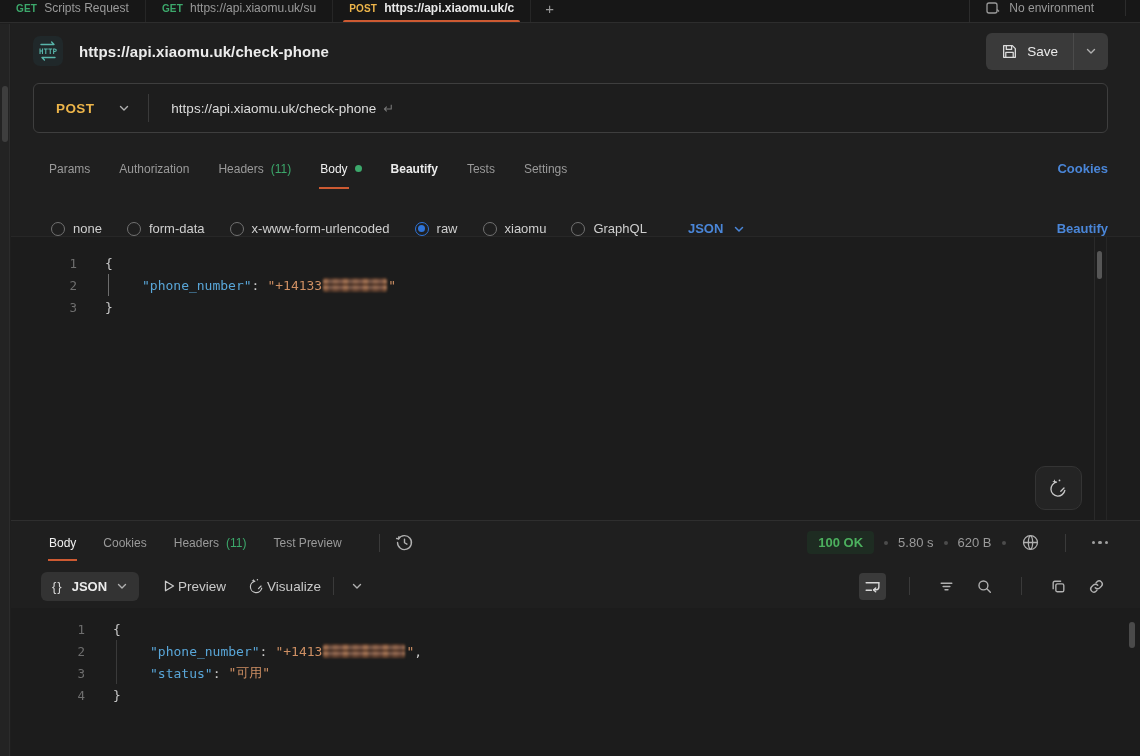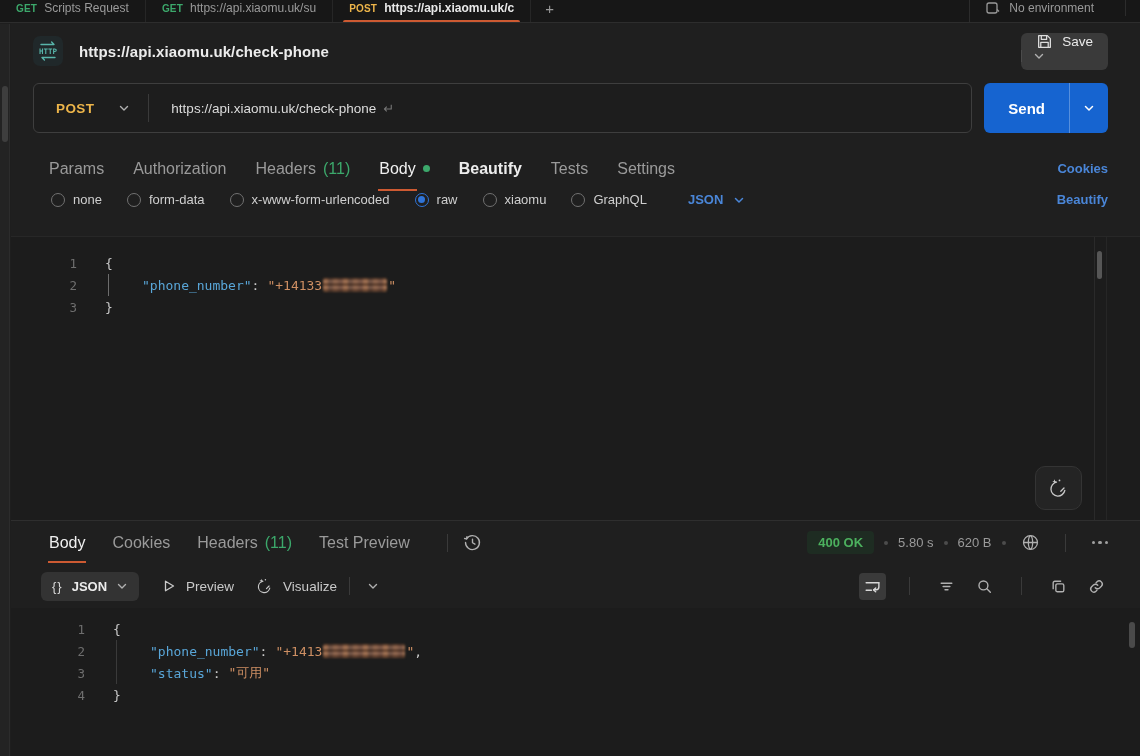--- a/index.html
+++ b/index.html
@@ -30,7 +30,7 @@
   .req-header { height:56px; flex:none; display:flex; align-items:center; padding:0 32px 0 22px; }
   .http-badge { width:30px; height:30px; border-radius:7px; background:#20282a; display:flex; align-items:center; justify-content:center; flex:none; }
   .req-title { margin-left:16px; font-size:15px; font-weight:700; color:#ececec; letter-spacing:.1px; }
-  .btn-split { margin-left:auto; display:flex; align-items:stretch; background:#3a3a3a; border-radius:6px; overflow:hidden; height:37px;flex-direction:column; }
+  .btn-split { margin-left:auto; display:flex; align-items:stretch; background:#3a3a3a; border-radius:6px; overflow:hidden; height:37px; }
   .btn-split .b-main { display:flex; align-items:center; gap:9px; padding:0 15px; color:#eaeaea; font-size:13.5px; cursor:pointer; }
   .btn-split .b-caret { display:flex; align-items:center; padding:0 11px; border-left:1px solid #4b4b4b; cursor:pointer; }
 

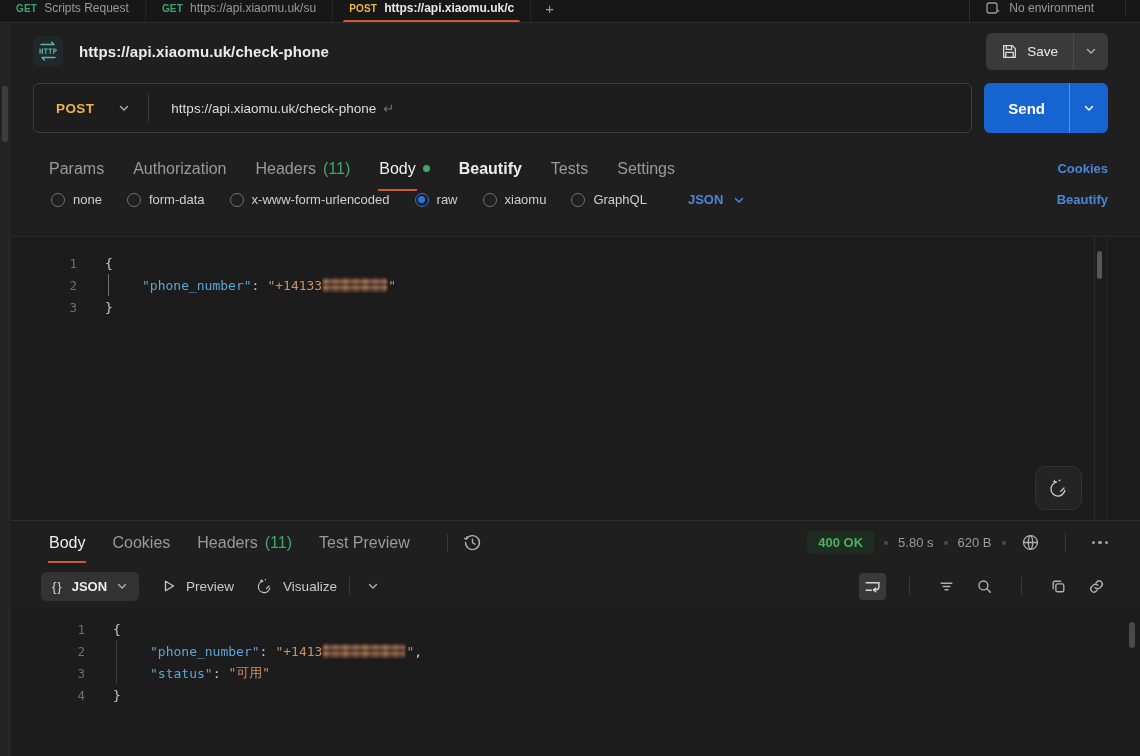--- a/index.html
+++ b/index.html
@@ -197,14 +197,6 @@
         <div class="url-text">https://api.xiaomu.uk/check-phone</div>
         <span class="ret-hint">↵</span>
       </div>
-      <div class="send-split">
-        <div class="b-main">Send</div>
-        <div class="b-caret">
-          <svg class="ic" width="12" height="12" viewBox="0 0 12 12" fill="none" stroke="#fff" stroke-width="1.5" stroke-linecap="round" stroke-linejoin="round">
-              <path d="M2.5 4.5L6 8l3.5-3.5"></path>
-            </svg>
-        </div>
-      </div>
     </div>
 
     <div class="req-tabs">

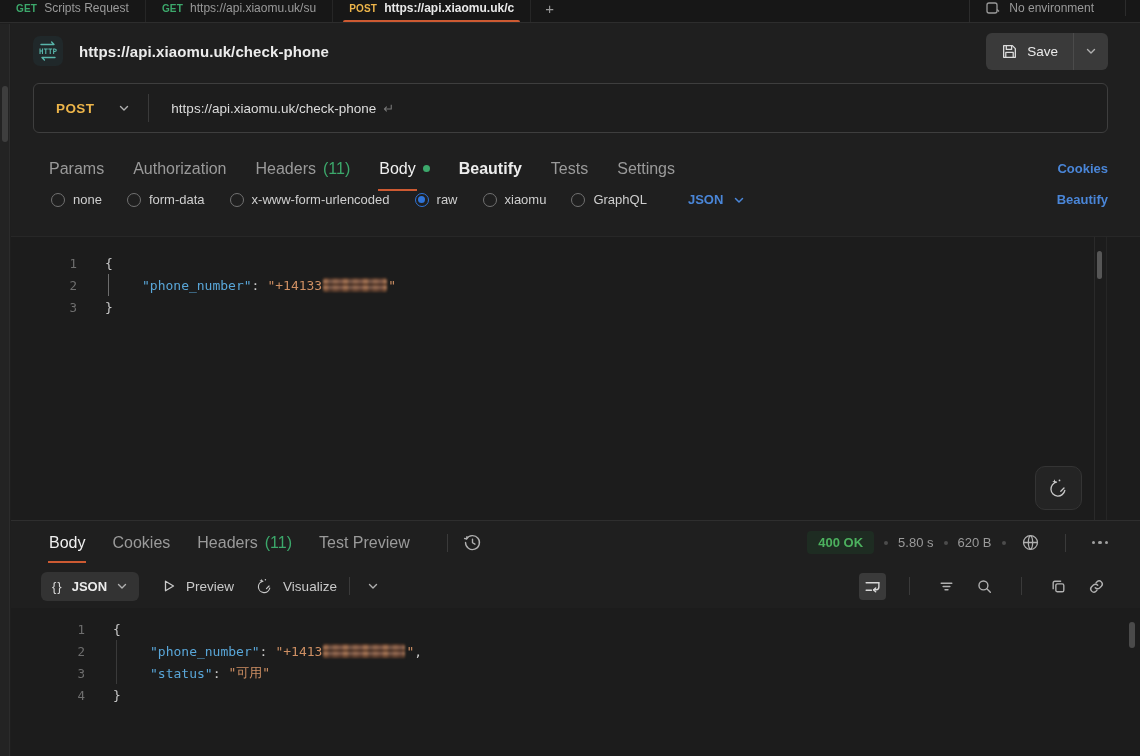--- a/index.html
+++ b/index.html
@@ -48,7 +48,7 @@
 
   
   .req-tabs { height:47px; flex:none; display:flex; align-items:center; padding:0 32px 0 38px; }
-  .rtab { display:flex; align-items:center; gap:7px; margin-right:29px; font-size:16px; color:#9a9a9a; cursor:pointer; }
+  .rtab { display:flex; align-items:center; gap:7px; margin-right:29px; font-size:12px; color:#9a9a9a; cursor:pointer; }
   .rtab .cnt { color:#3ca86b; }
   .rtab.active { color:#f0f0f0; }
   .rtab.hover { color:#ececec; font-weight:600; }

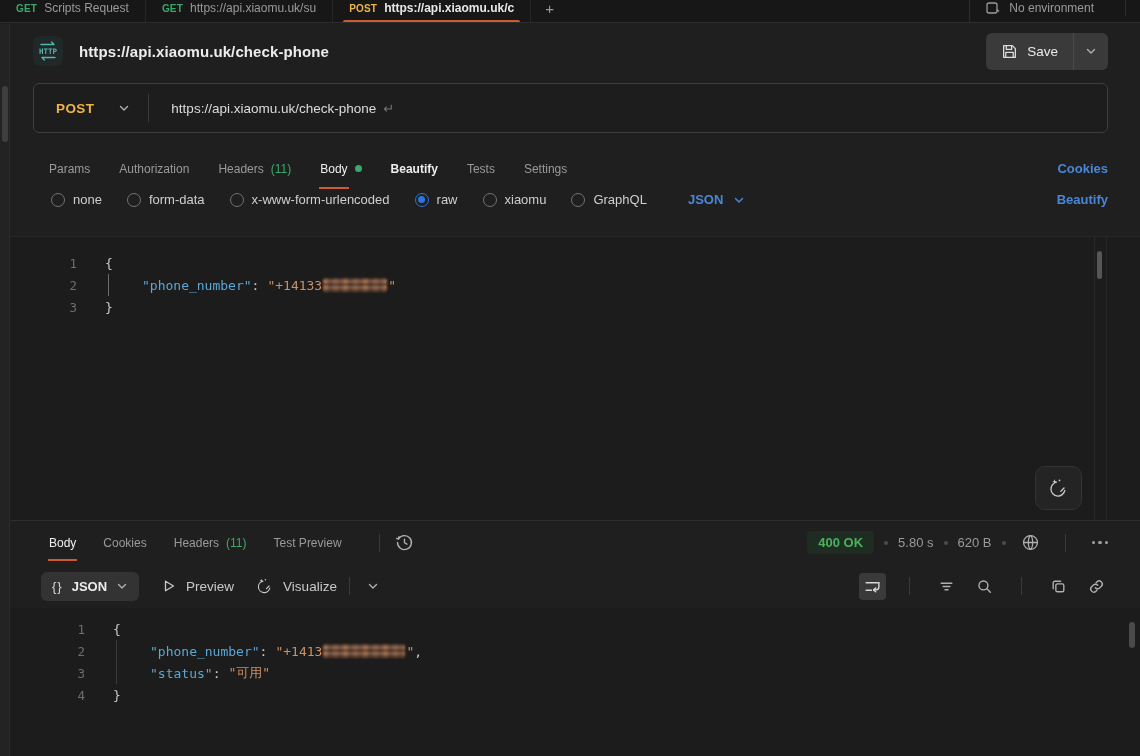--- a/index.html
+++ b/index.html
@@ -59,7 +59,7 @@
   .req-tabs .link-blue { margin-left:auto; margin-right:0; }
 
   
-  .body-type-row { height:44px; flex:none; display:flex; align-items:flex-start; padding:0 32px 0 40px; }
+  .body-type-row { height:44px; flex:none; display:flex; align-items:flex-end; padding:0 32px 0 40px; }
   .radio-item { display:flex; align-items:center; gap:8px; margin-right:25px; font-size:13px; color:#cfcfcf; cursor:pointer; }
   .radio-c { width:14px; height:14px; border-radius:50%; border:1.5px solid #717171; position:relative; flex:none; }
   .radio-item.sel .radio-c { border-color:#2f74d8; }

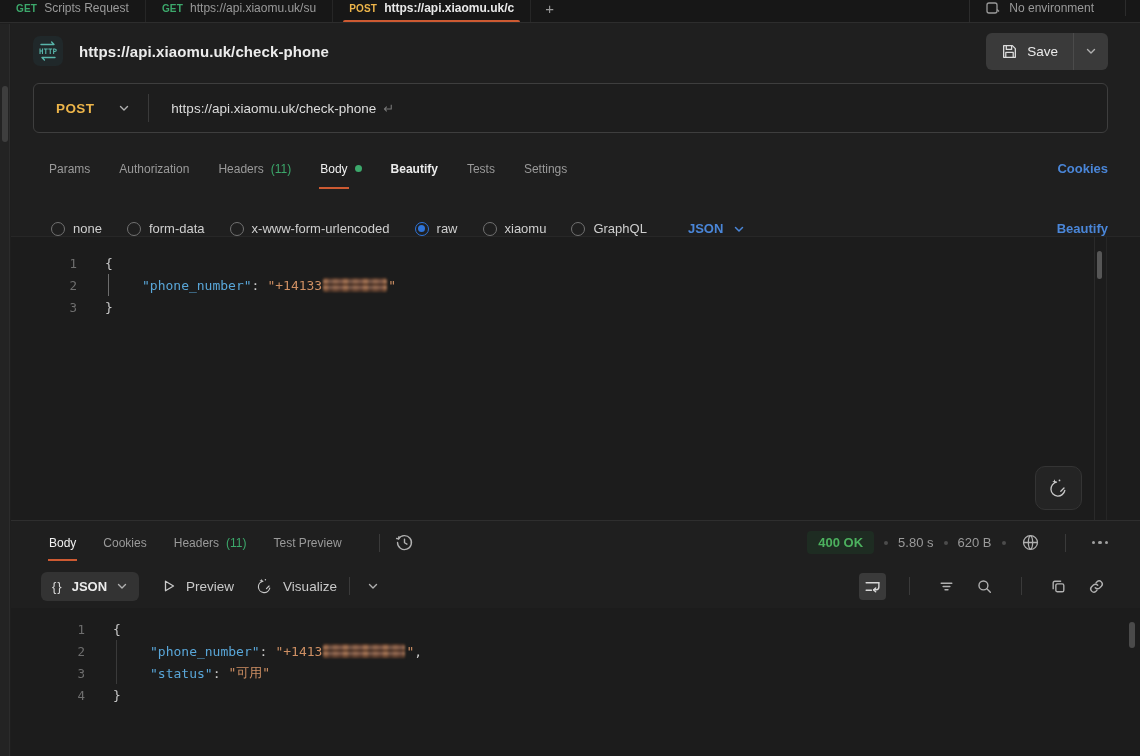--- a/index.html
+++ b/index.html
@@ -321,7 +321,7 @@
         </svg>
       </div>
       <div class="resp-right">
-        <span class="status-badge">400 OK</span>
+        <span class="status-badge">100 OK</span>
         <span class="dot-sep"></span>
         <span class="meta-txt">5.80 s</span>
         <span class="dot-sep"></span>

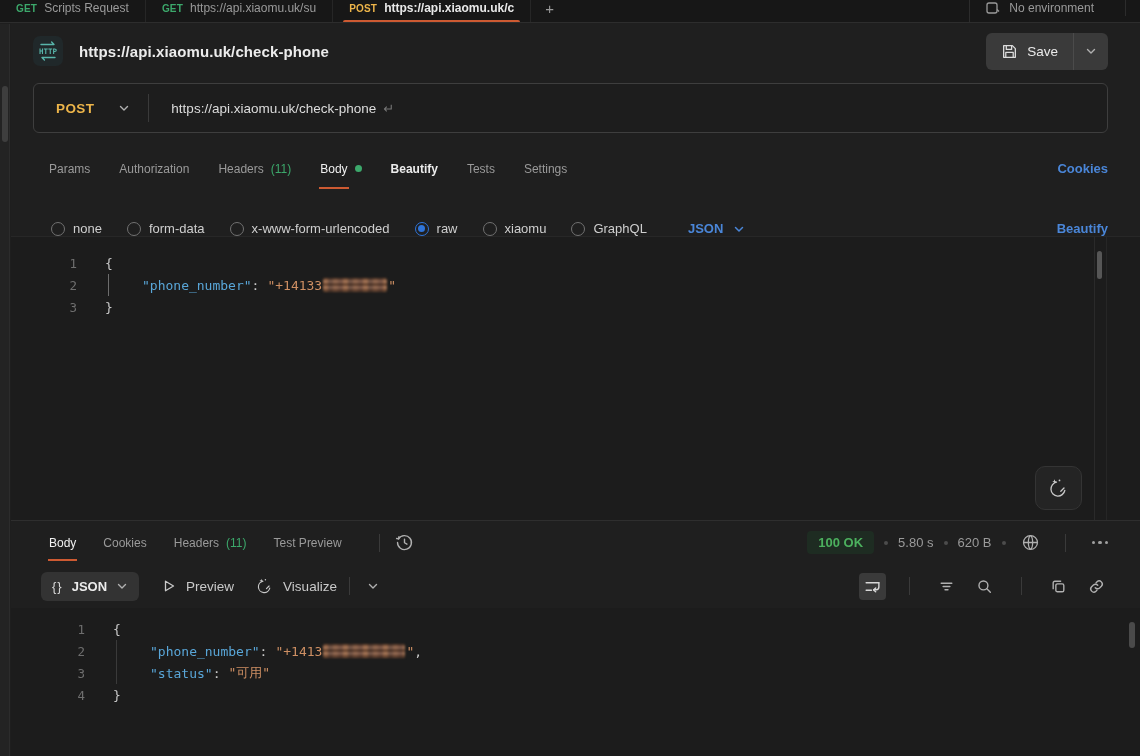--- a/index.html
+++ b/index.html
@@ -113,7 +113,7 @@
   .json-btn { display:flex; align-items:center; gap:9px; background:#333333; border-radius:6px; padding:7px 11px; cursor:pointer; }
   .json-btn .br { color:#d8d8d8; font-size:13px; letter-spacing:1px; }
   .json-btn .jt { color:#ececec; font-weight:700; font-size:13px; }
-  .tool-item { display:flex; align-items:center; gap:9px; color:#c9c9c9; font-size:13.5px; margin-left:22px; cursor:pointer; }
+  .tool-item { display:flex; align-items:center; gap:1px; color:#c9c9c9; font-size:13.5px; margin-left:22px; cursor:pointer; }
   .resp-toolbar .vdiv { margin:0 12px; }
   .tb-right { margin-left:auto; display:flex; align-items:center; gap:11px; }
   .icon-btn { display:flex; align-items:center; justify-content:center; padding:5px; border-radius:4px; cursor:pointer; }

